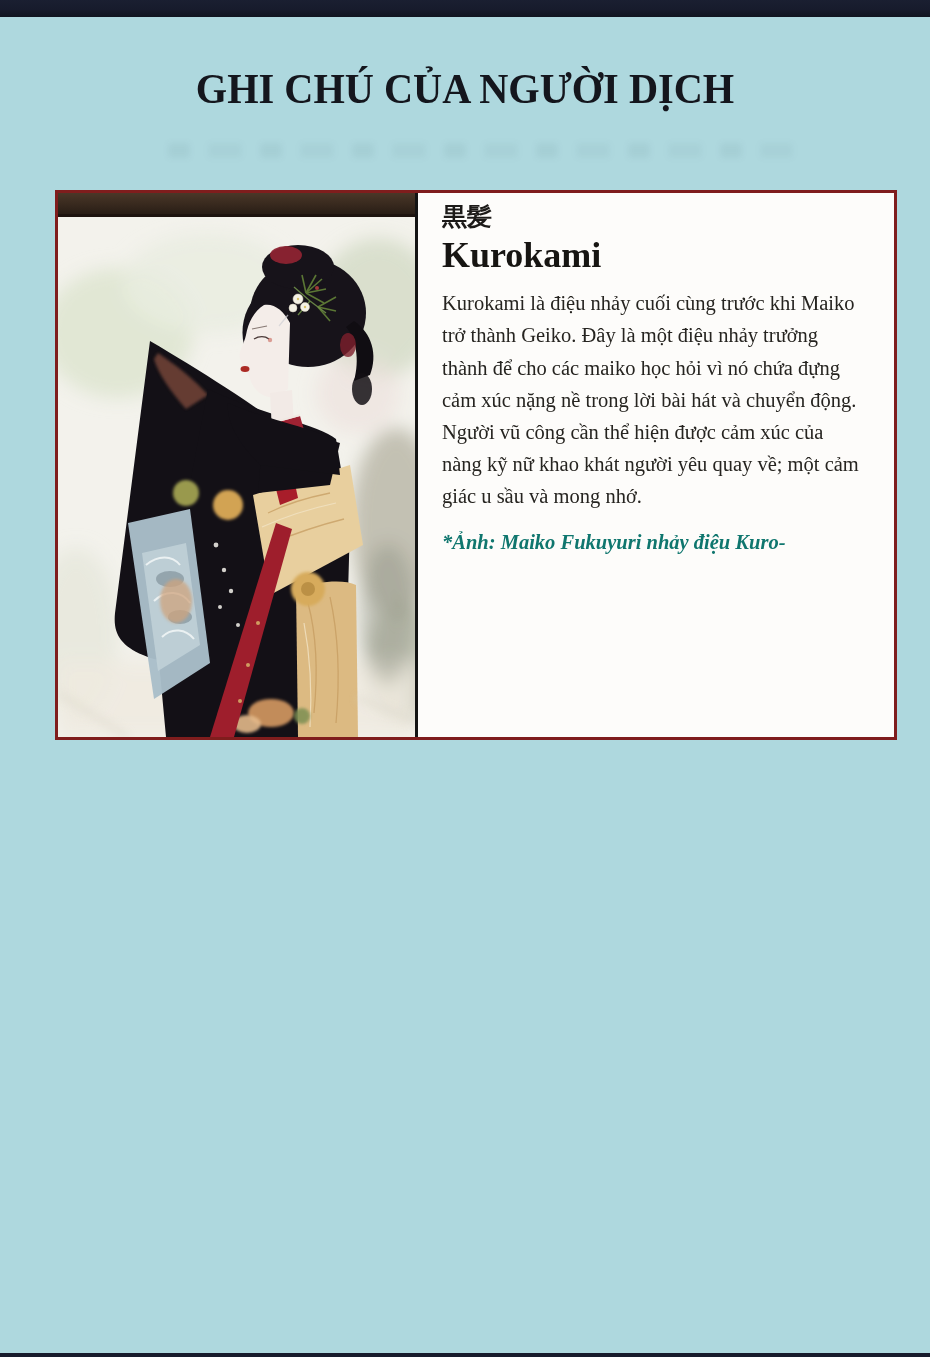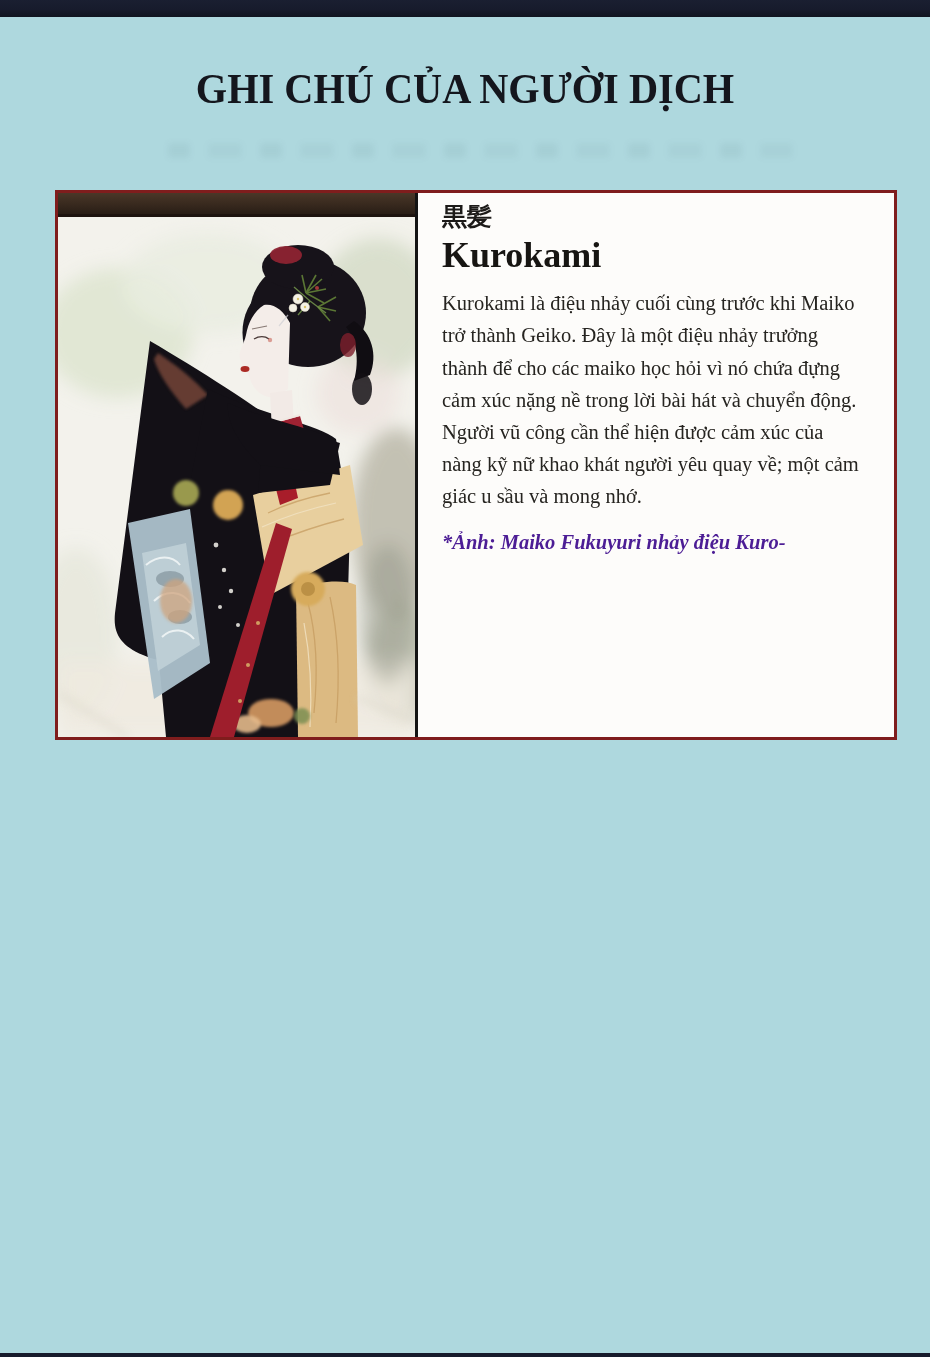--- a/index.html
+++ b/index.html
@@ -22,7 +22,7 @@
   .kanji{font-family:"DejaVu Sans",sans-serif;font-size:25px;font-weight:600;line-height:1.2;color:#1c1a18;}
   .romaji{font-family:"Liberation Serif",serif;font-size:36px;font-weight:700;line-height:1.2;margin:2px 0 10px 0;color:#171512;}
   .body-para{font-size:20.5px;line-height:1.57;margin:0 0 13px 0;color:#262420;}
-  .photo-caption{font-size:20.5px;line-height:1.5;font-weight:700;font-style:italic;color:#4c1d95;margin-top:15px;}
+  .photo-caption{font-size:20.5px;line-height:1.5;font-weight:700;font-style:italic;color:#0f766e;margin-top:15px;}
   .photo-caption span{display:block;}
 </style>
 </head>

